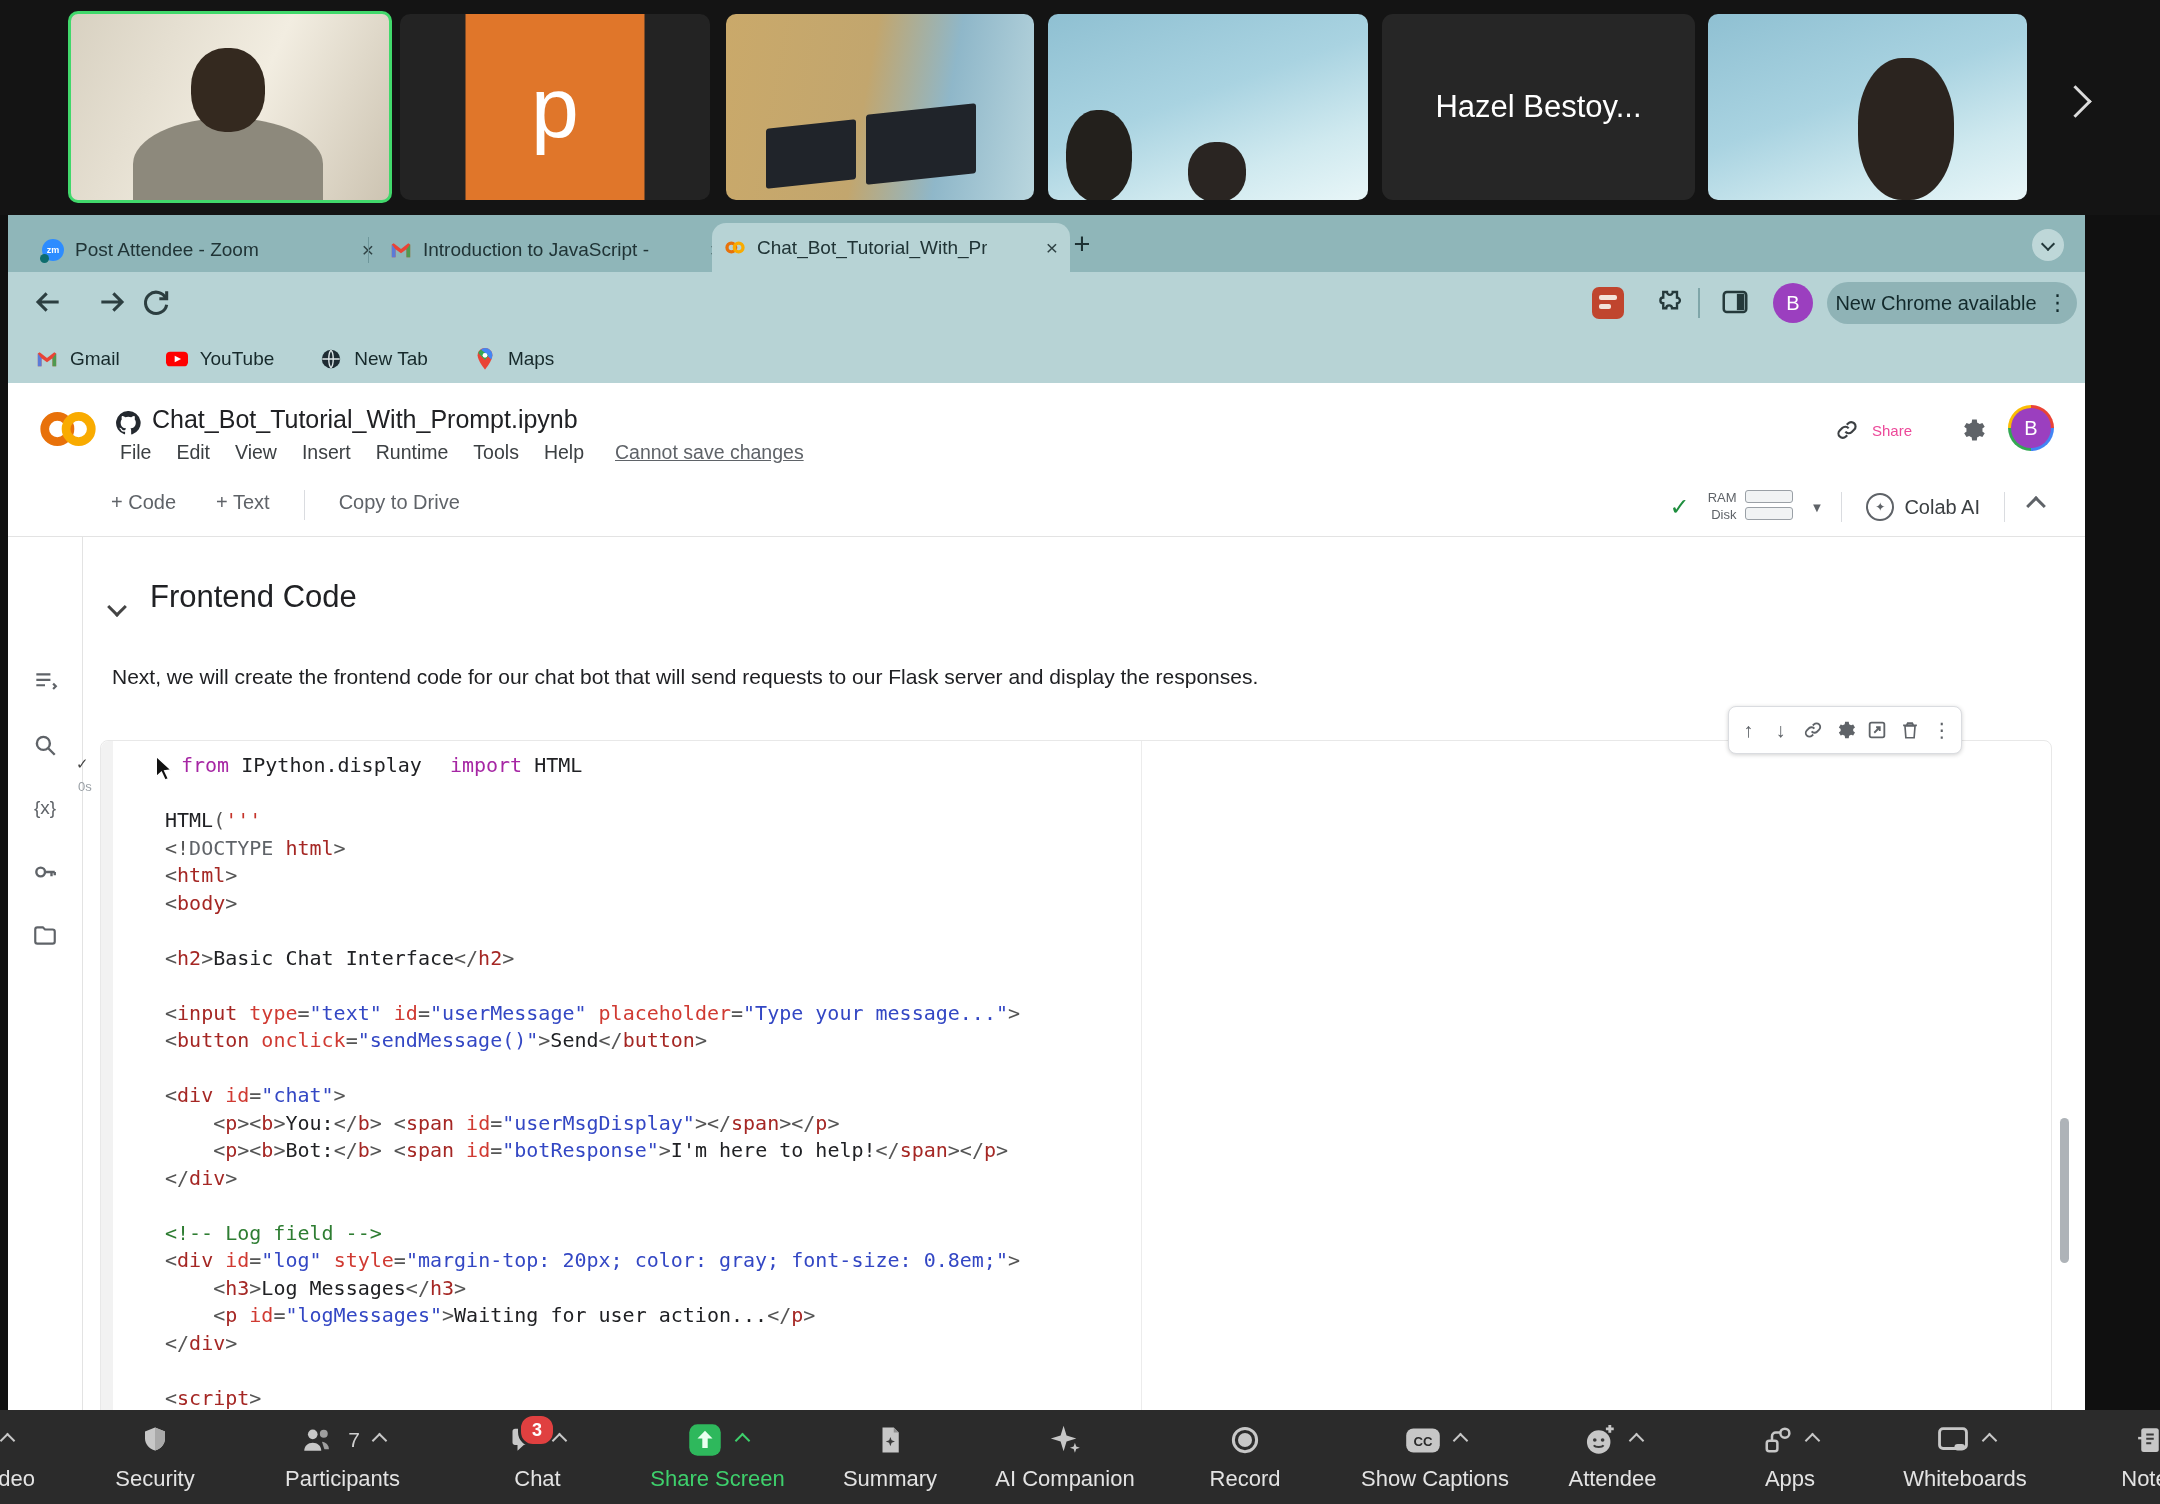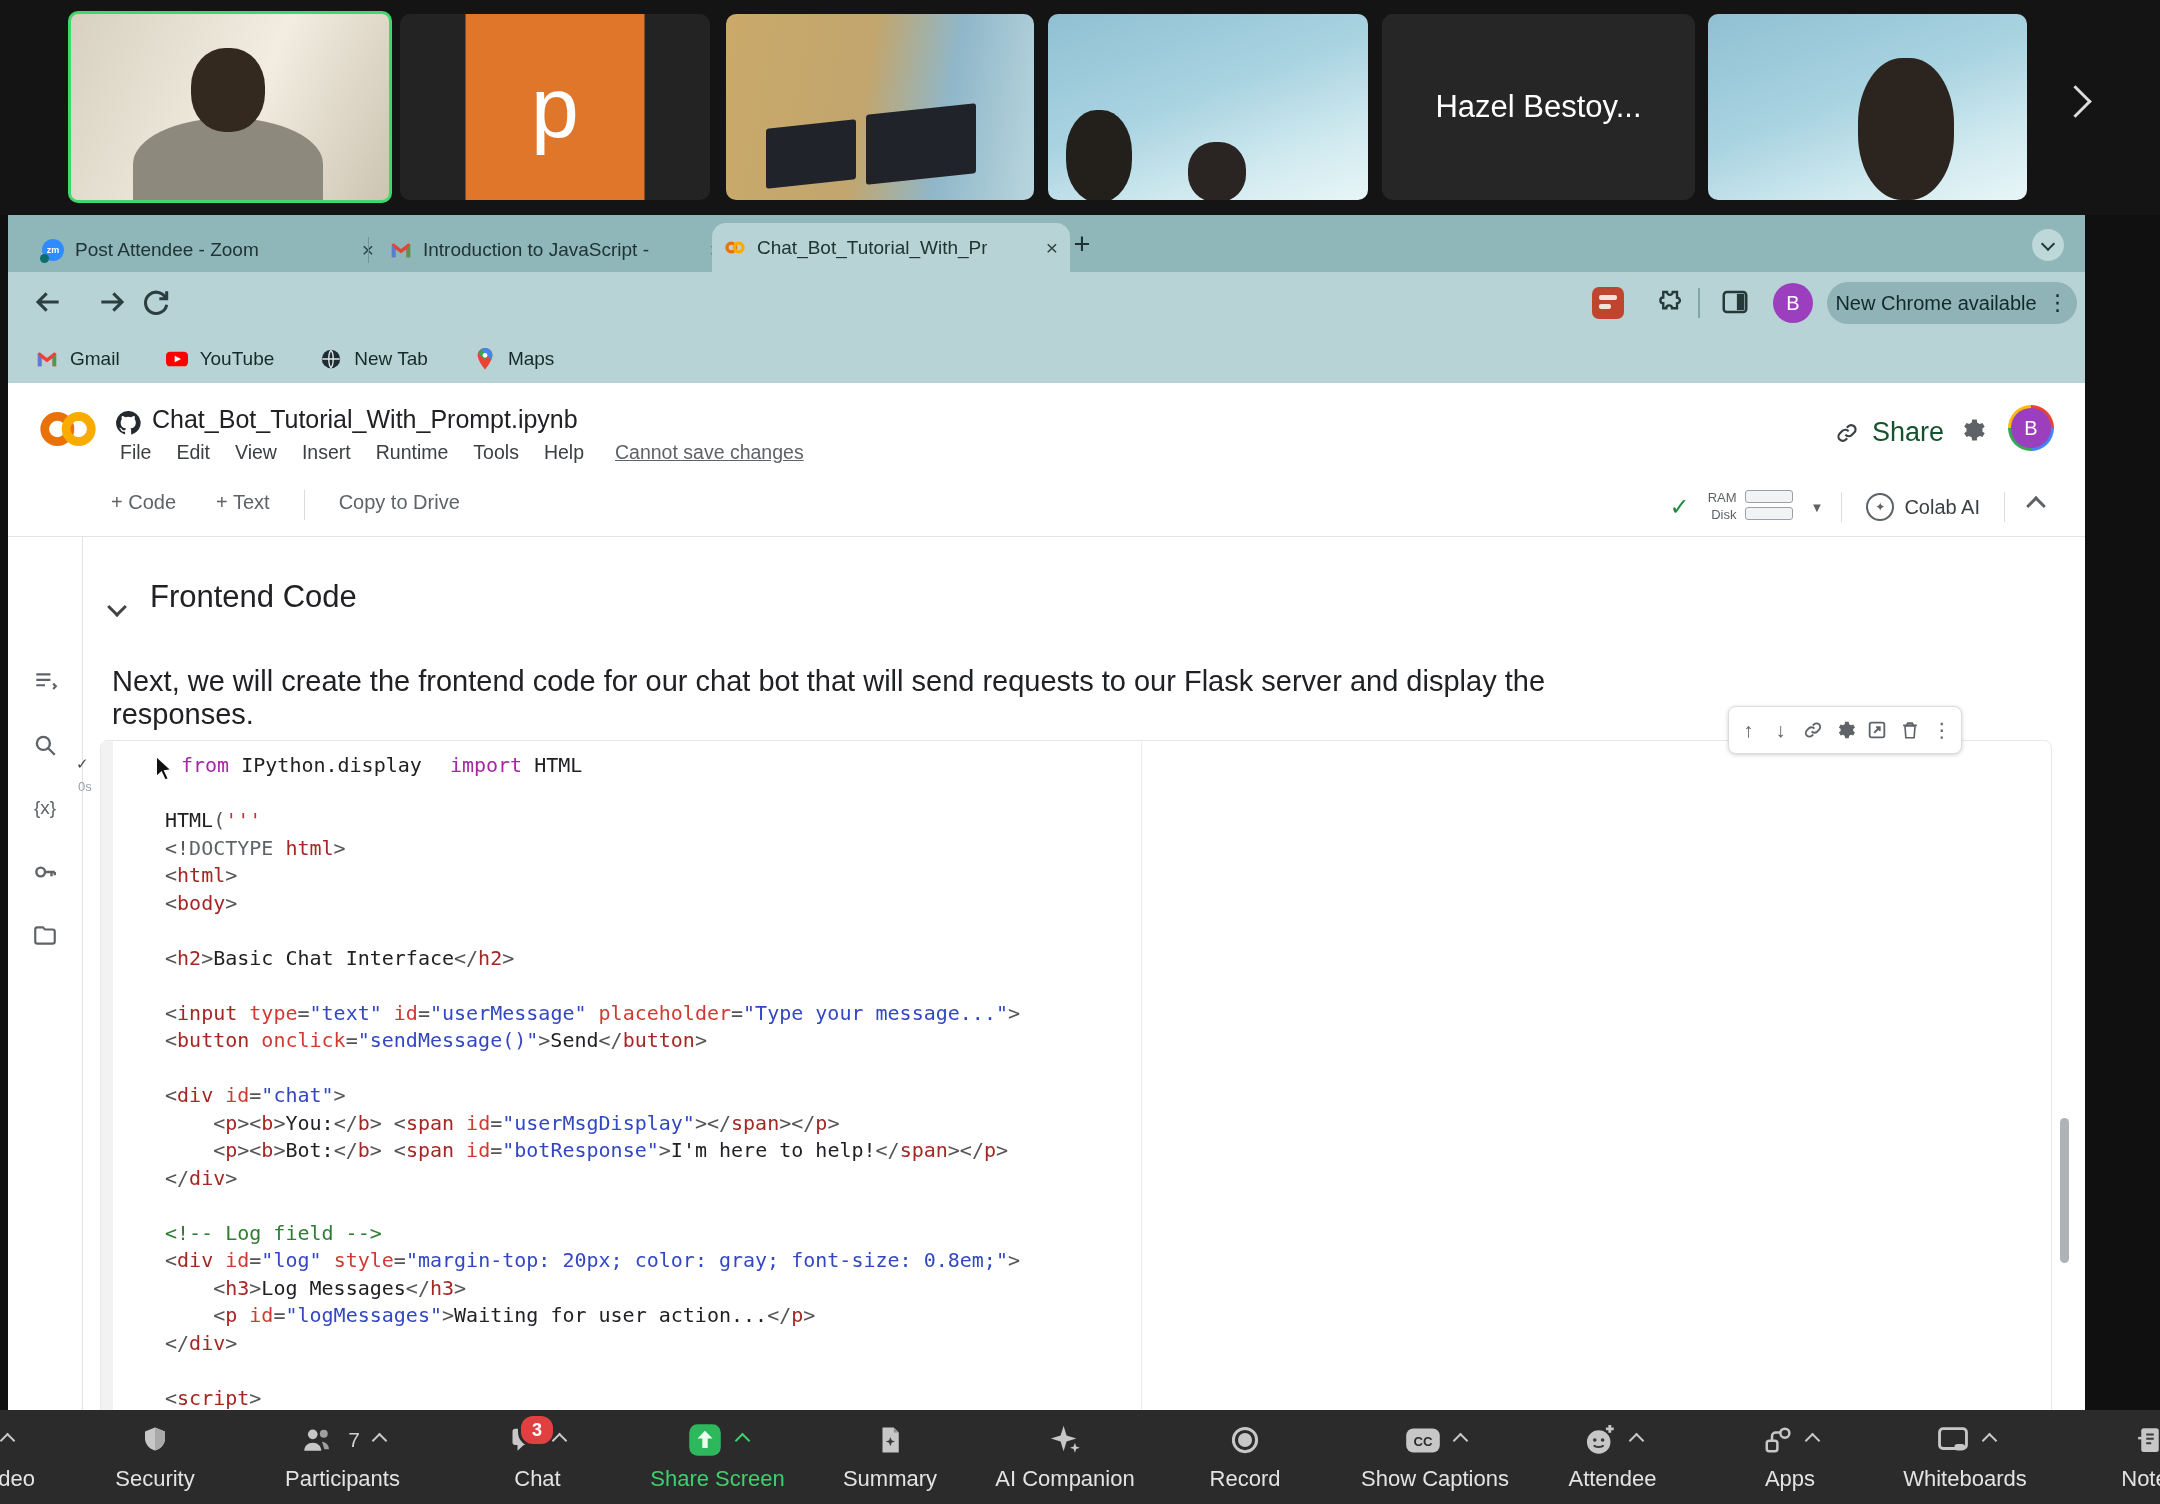--- a/index.html
+++ b/index.html
@@ -79,7 +79,7 @@
   .menu-item{font-size:19.5px;color:#3c4043;cursor:pointer;}
   #save-status{font-size:19.5px;color:#5f6368;text-decoration:underline;cursor:pointer;margin-left:6px;}
   #share-btn{position:absolute;left:1820px;top:33px;display:flex;align-items:center;gap:12px;border:none;background:none;cursor:pointer;}
-  #share-btn span{font-size:27px;color:#14532d;}
+  #share-btn span{font-size:15px;color:#ec4899;}
   #settings-btn{position:absolute;left:1944px;top:32px;border:none;background:none;cursor:pointer;color:#5f6368;}
   #colab-avatar-ring{position:absolute;left:2000px;top:22px;width:46px;height:46px;border-radius:50%;padding:3px;box-sizing:border-box;
           background:conic-gradient(#ea4335 0 25%,#4285f4 25% 50%,#34a853 50% 75%,#fbbc04 75% 100%);cursor:pointer;border:none;}

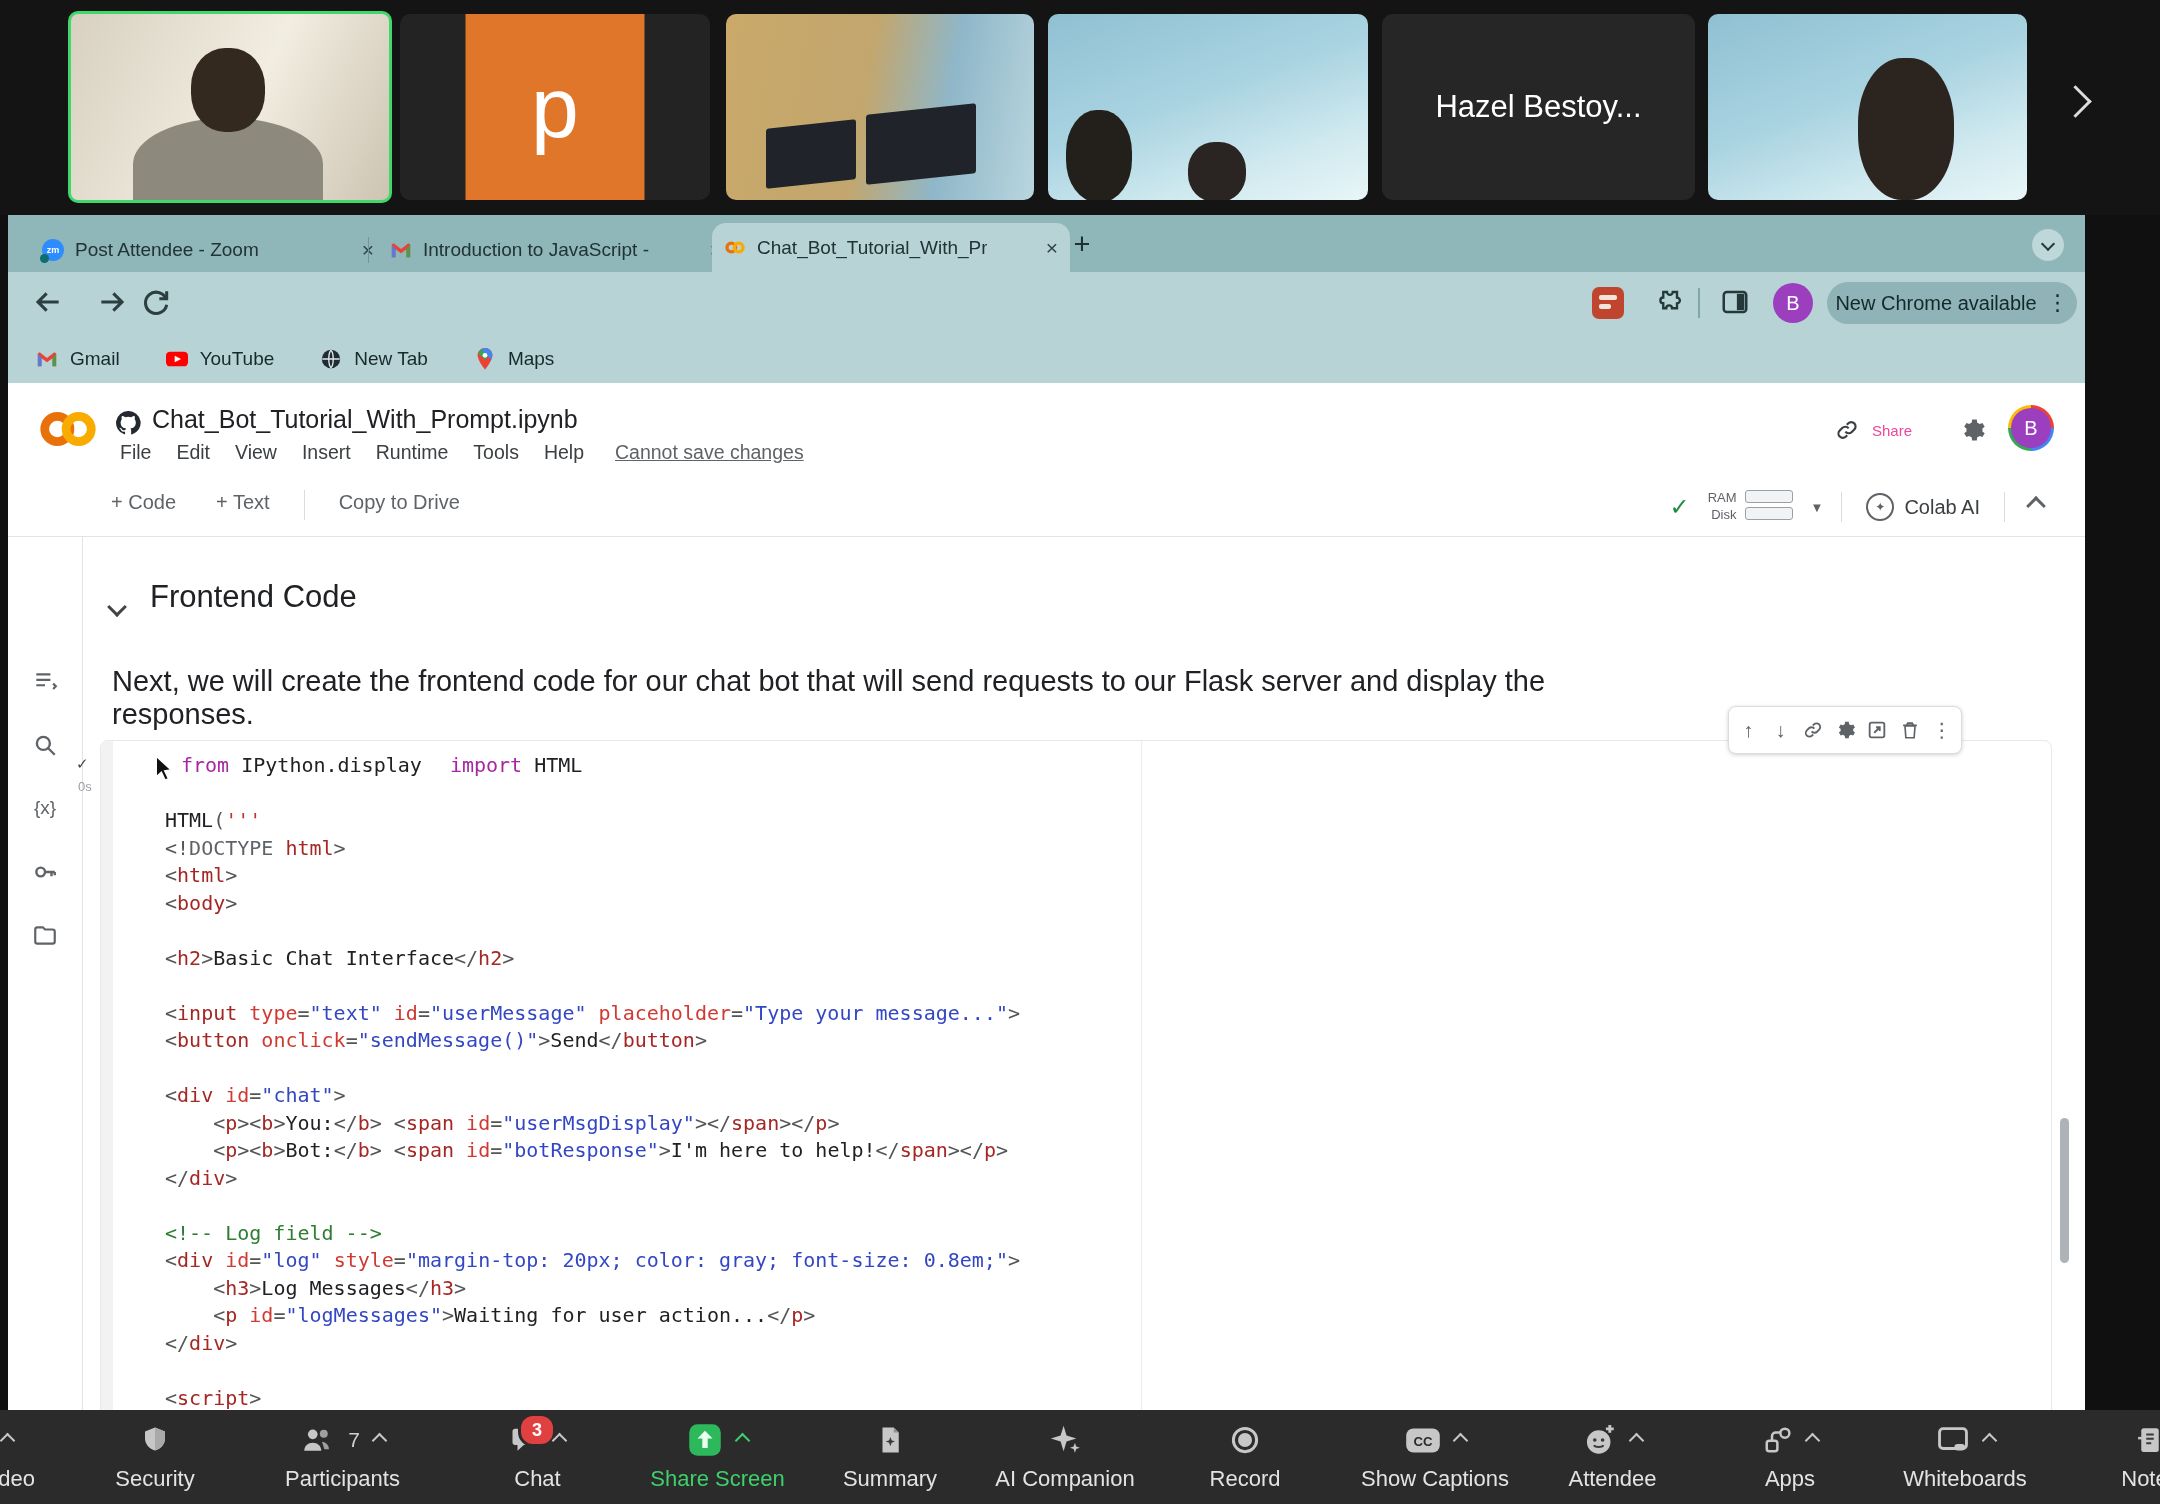--- a/index.html
+++ b/index.html
@@ -108,7 +108,7 @@
 
   #section-chevron{position:absolute;left:96px;top:216px;border:none;background:none;color:#444;cursor:pointer;}
   #section-title{position:absolute;left:142px;top:196px;font-size:31px;color:#202124;}
-  #section-desc{position:absolute;left:104px;top:282px;font-size:29px;color:#202124;width:1500px;}
+  #section-desc{position:absolute;left:104px;top:282px;font-size:21px;color:#202124;width:1500px;}
 
   
   #code-cell{position:absolute;left:92px;top:357px;width:1952px;height:900px;background:#fff;

